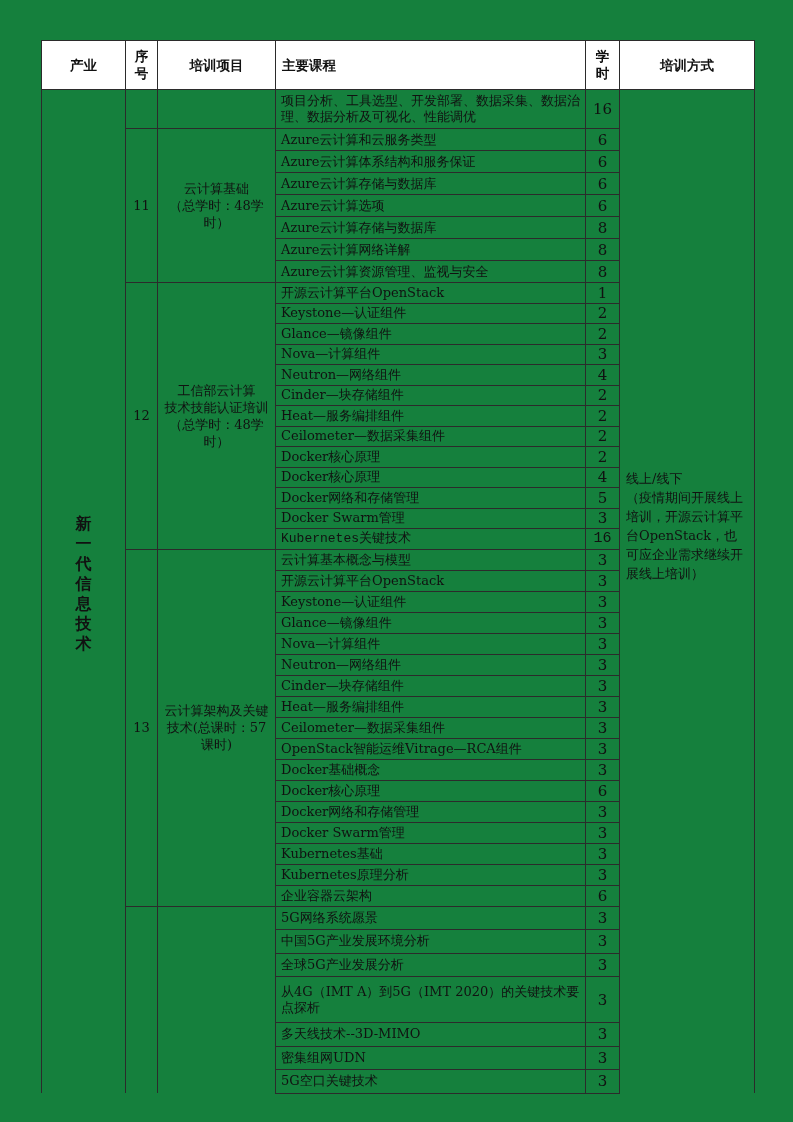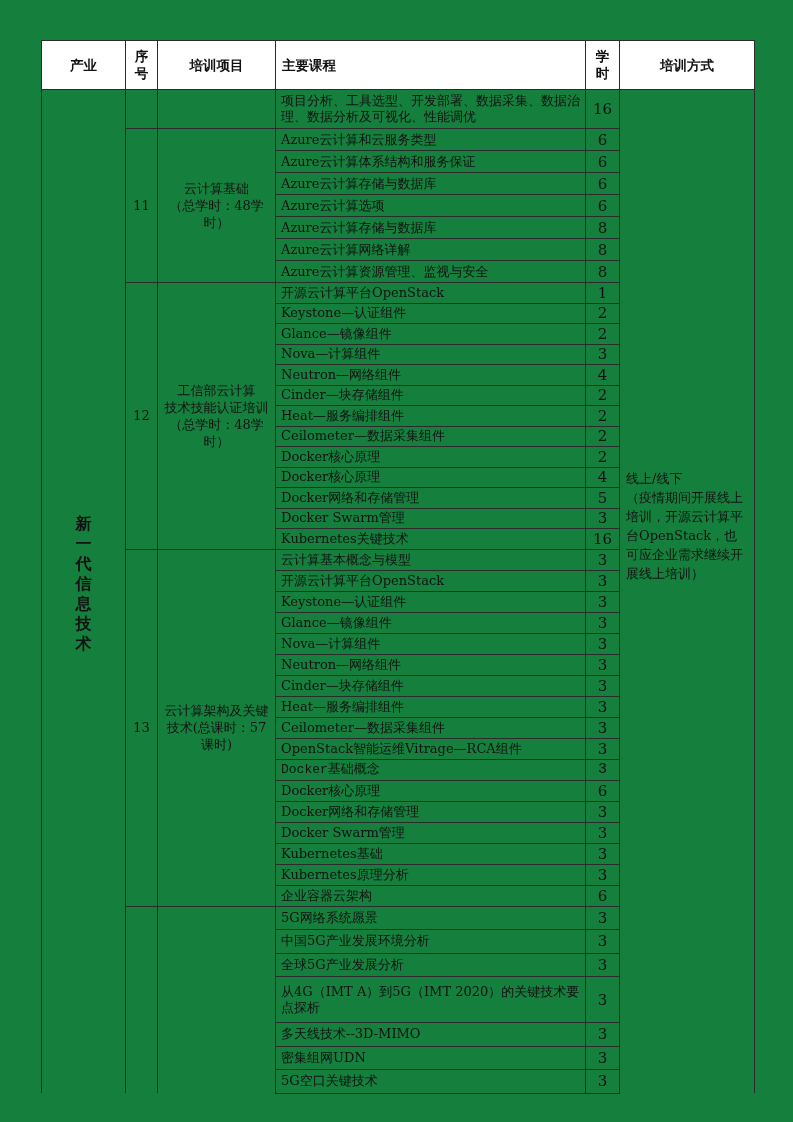--- a/index.html
+++ b/index.html
@@ -175,7 +175,7 @@
           <td class="course">Docker Swarm管理</td>
           <td class="hours">3</td>
         </tr>
-        <tr style="height: 20.5px;">
+        <tr style="height: 20.5px; font-family: Liberation Mono, monospace;">
           <td class="course">Kubernetes关键技术</td>
           <td class="hours">16</td>
         </tr>

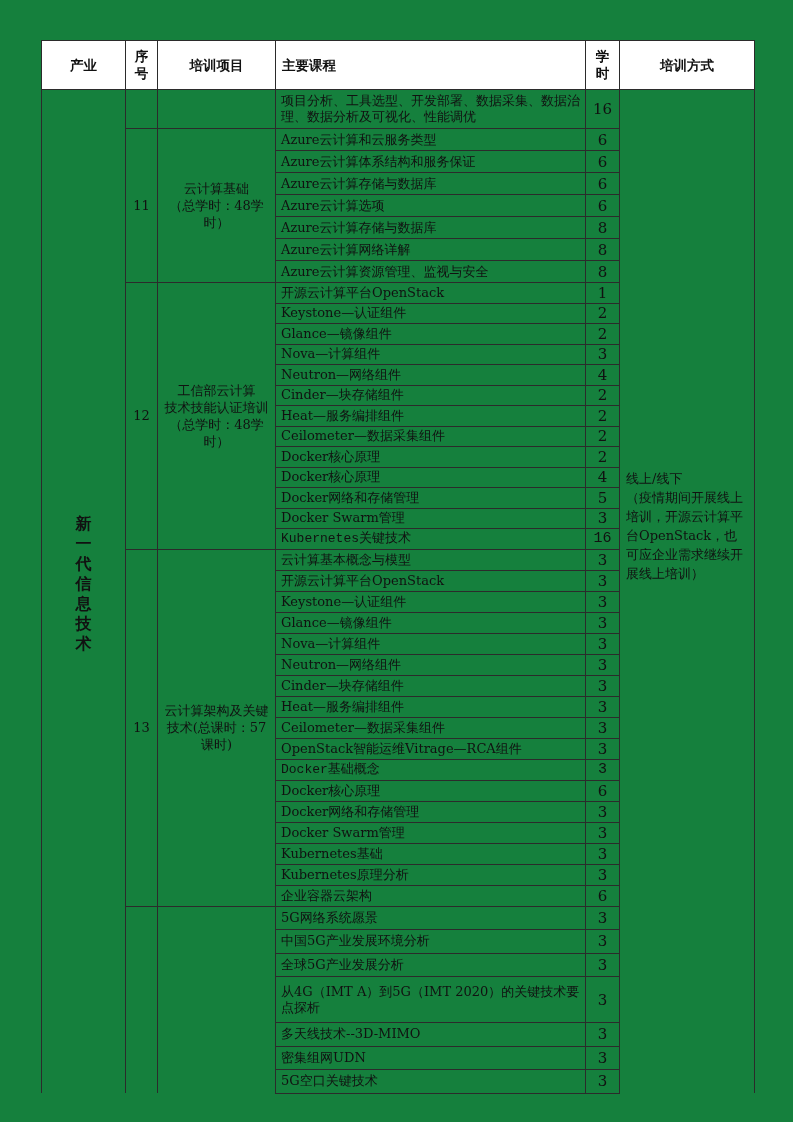--- a/index.html
+++ b/index.html
@@ -223,7 +223,7 @@
           <td class="course">OpenStack智能运维Vitrage—RCA组件</td>
           <td class="hours">3</td>
         </tr>
-        <tr style="height: 21px; font-family: Liberation Mono, monospace;">
+        <tr style="height: 21px;">
           <td class="course">Docker基础概念</td>
           <td class="hours">3</td>
         </tr>

